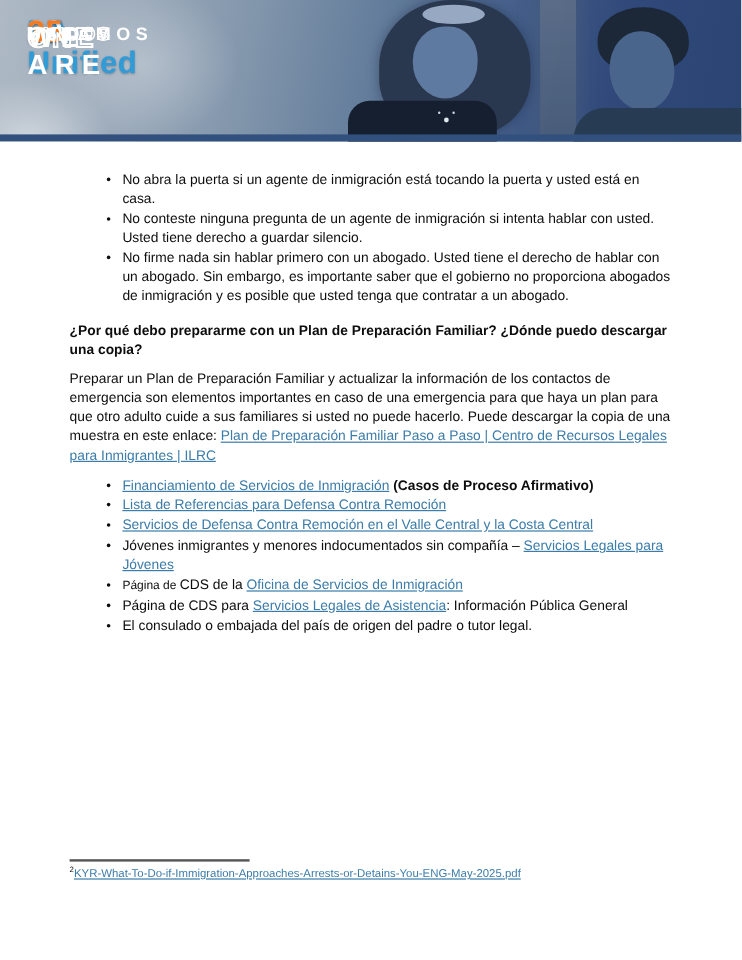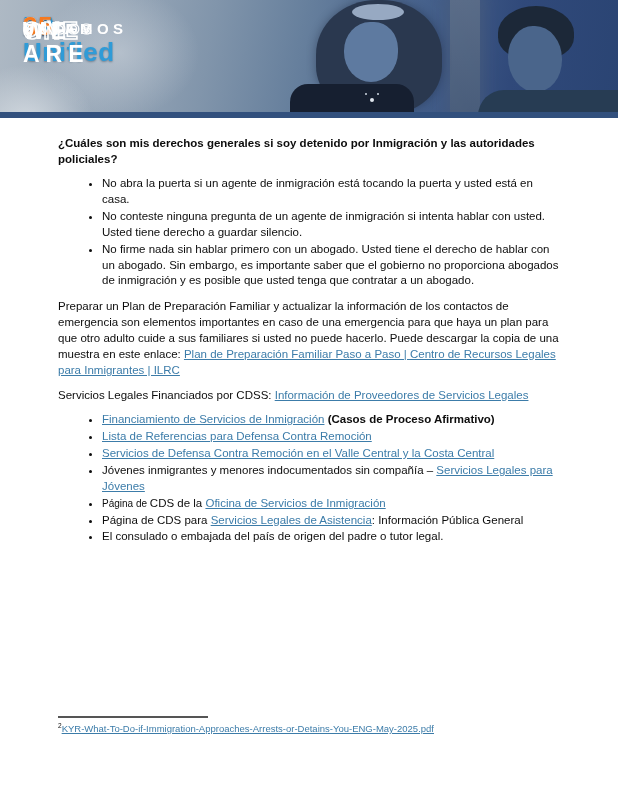--- a/index.html
+++ b/index.html
@@ -156,7 +156,6 @@
 
   <main class="content">
 
-    <h3 class="q-title">¿Cuáles son mis derechos generales si soy detenido por Inmigración y las autoridades policiales?</h3>
 
     <ul class="bullets">
       <li>No abra la puerta si un agente de inmigración está tocando la puerta y usted está en casa.</li>

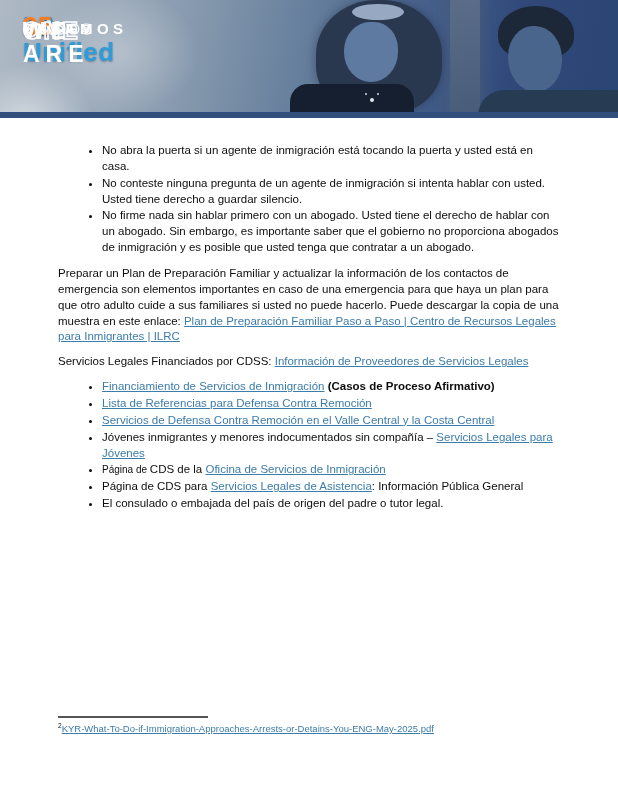--- a/index.html
+++ b/index.html
@@ -164,6 +164,7 @@
     </ul>
 
 
+    <h3 class="q-title">¿Por qué debo prepararme con un Plan de Preparación Familiar? ¿Dónde puedo descargar una copia?</h3>
 
     <p class="body-p"><span>Preparar un Plan de Preparación Familiar y actualizar la información de los contactos de emergencia son elementos importantes en caso de una emergencia para que haya un plan para que otro adulto cuide a sus familiares si usted no puede hacerlo. Puede descargar la copia de una muestra en este enlace: </span><a class="doc-link">Plan de Preparación Familiar Paso a Paso | Centro de Recursos Legales para Inmigrantes | ILRC</a></p>
 

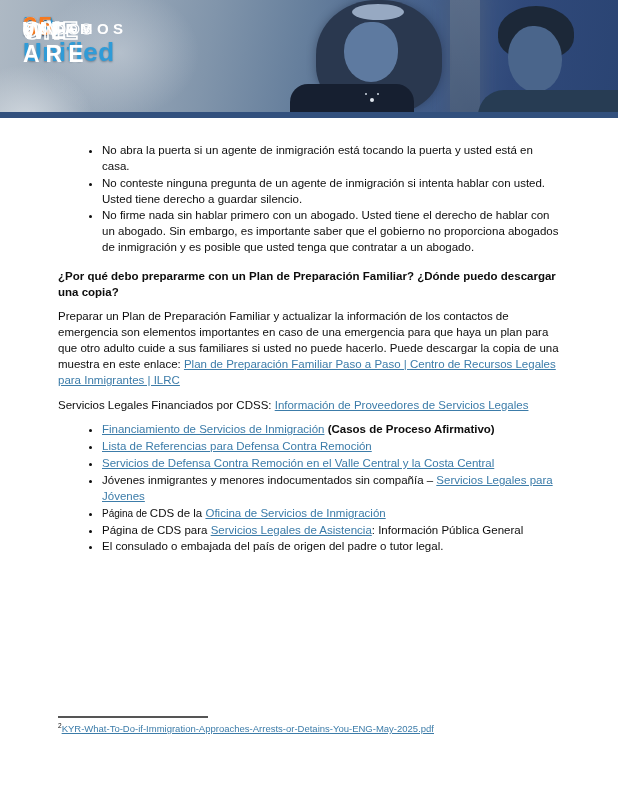--- a/index.html
+++ b/index.html
@@ -170,7 +170,6 @@
 
 
 
-    <p class="body-p"><span>Servicios Legales Financiados por CDSS: </span><a class="doc-link">Información de Proveedores de Servicios Legales</a></p>
 
     <ul class="bullets">
       <li><a class="doc-link">Financiamiento de Servicios de Inmigración</a><span class="bold-note">  (Casos de Proceso Afirmativo)</span></li>

